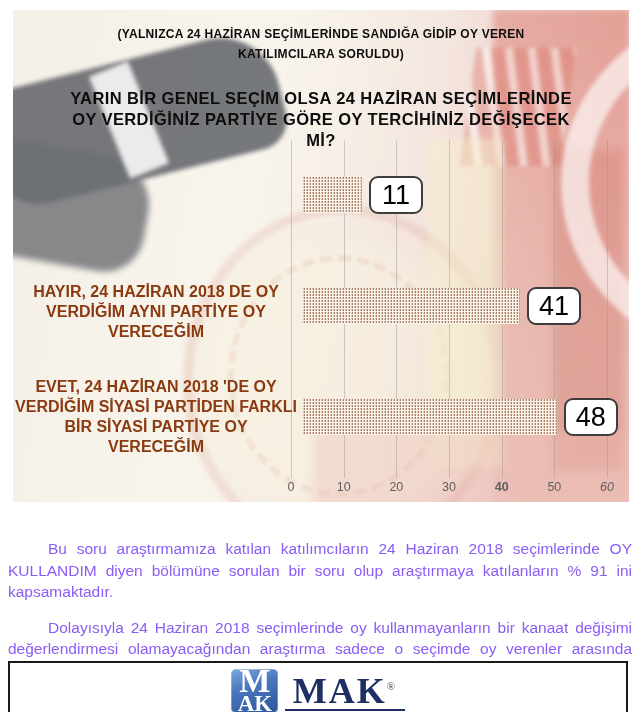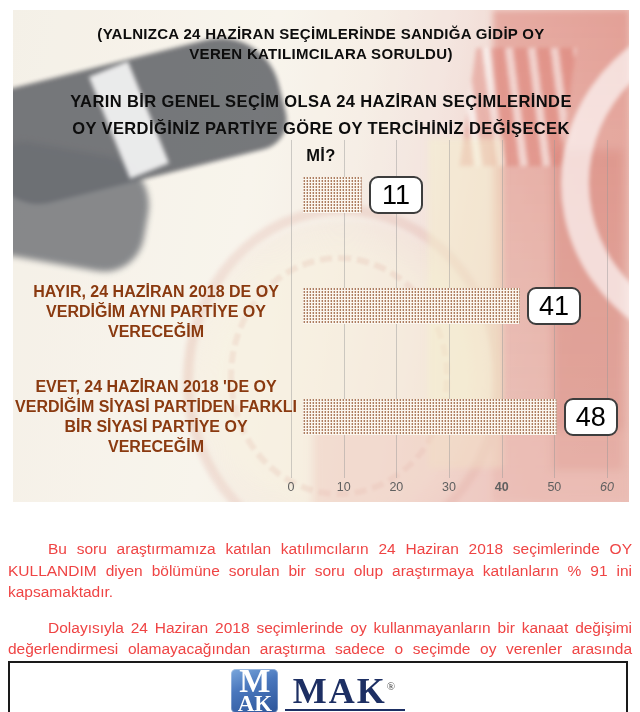--- a/index.html
+++ b/index.html
@@ -45,7 +45,7 @@
 
   
   .chart-title{position:absolute;left:68px;top:14px;width:480px;text-align:center;
-           font-weight:bold;font-size:15px;line-height:20px;color:#0d0d0d;
+           font-weight:bold;font-size:12px;line-height:20px;color:#0d0d0d;
            letter-spacing:.3px;z-index:5;}
   .chart-question{position:absolute;left:56px;top:78px;width:504px;text-align:center;
            font-weight:bold;font-size:16.5px;line-height:27px;color:#0d0d0d;

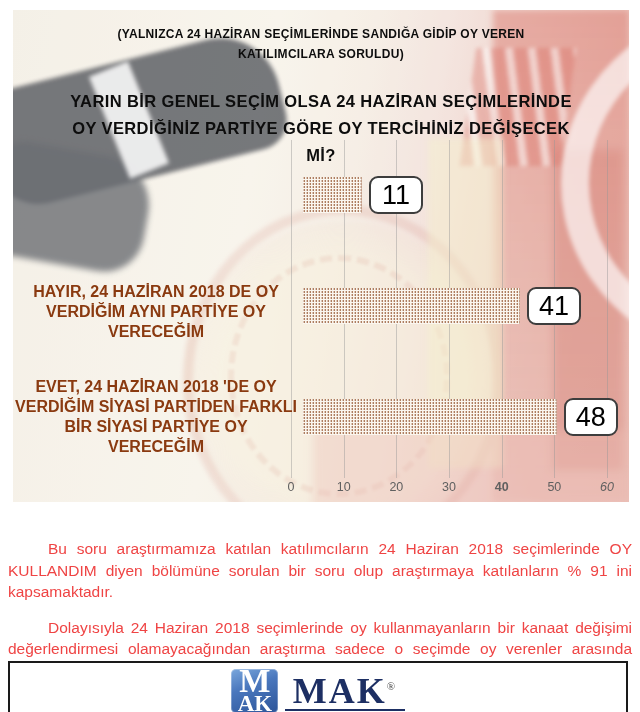--- a/index.html
+++ b/index.html
@@ -48,7 +48,7 @@
            font-weight:bold;font-size:12px;line-height:20px;color:#0d0d0d;
            letter-spacing:.3px;z-index:5;}
   .chart-question{position:absolute;left:56px;top:78px;width:504px;text-align:center;
-           font-weight:bold;font-size:16.5px;line-height:27px;color:#0d0d0d;
+           font-weight:bold;font-size:16.5px;line-height:21px;color:#0d0d0d;
            letter-spacing:.4px;z-index:5;}
 
   

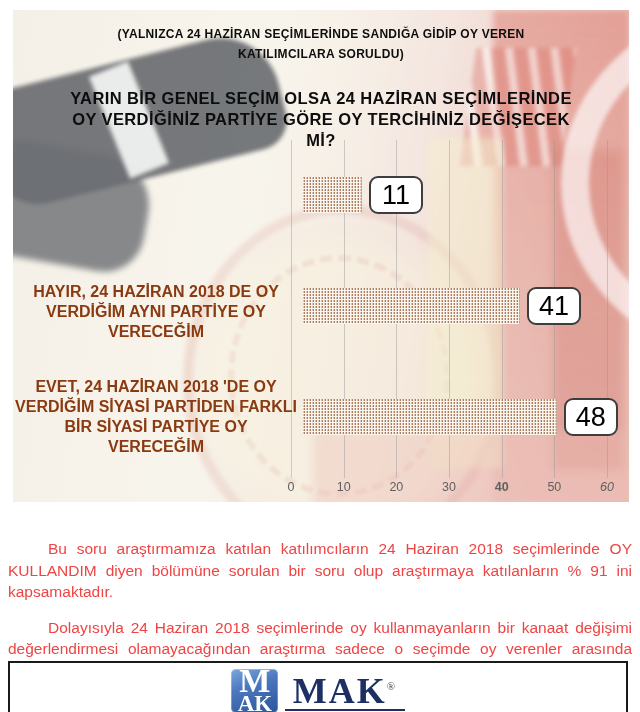--- a/index.html
+++ b/index.html
@@ -79,7 +79,7 @@
 
   
   .body-text{position:absolute;left:8px;top:538px;width:624px;font-size:15.5px;
-           line-height:21.5px;color:#ef4444;text-align:justify;z-index:5;}
+           line-height:21.5px;color:#8b5cf6;text-align:justify;z-index:5;}
   .body-text p{margin:0 0 14px;text-indent:40px;}
   .body-text p:last-child{margin-bottom:0;}
 

